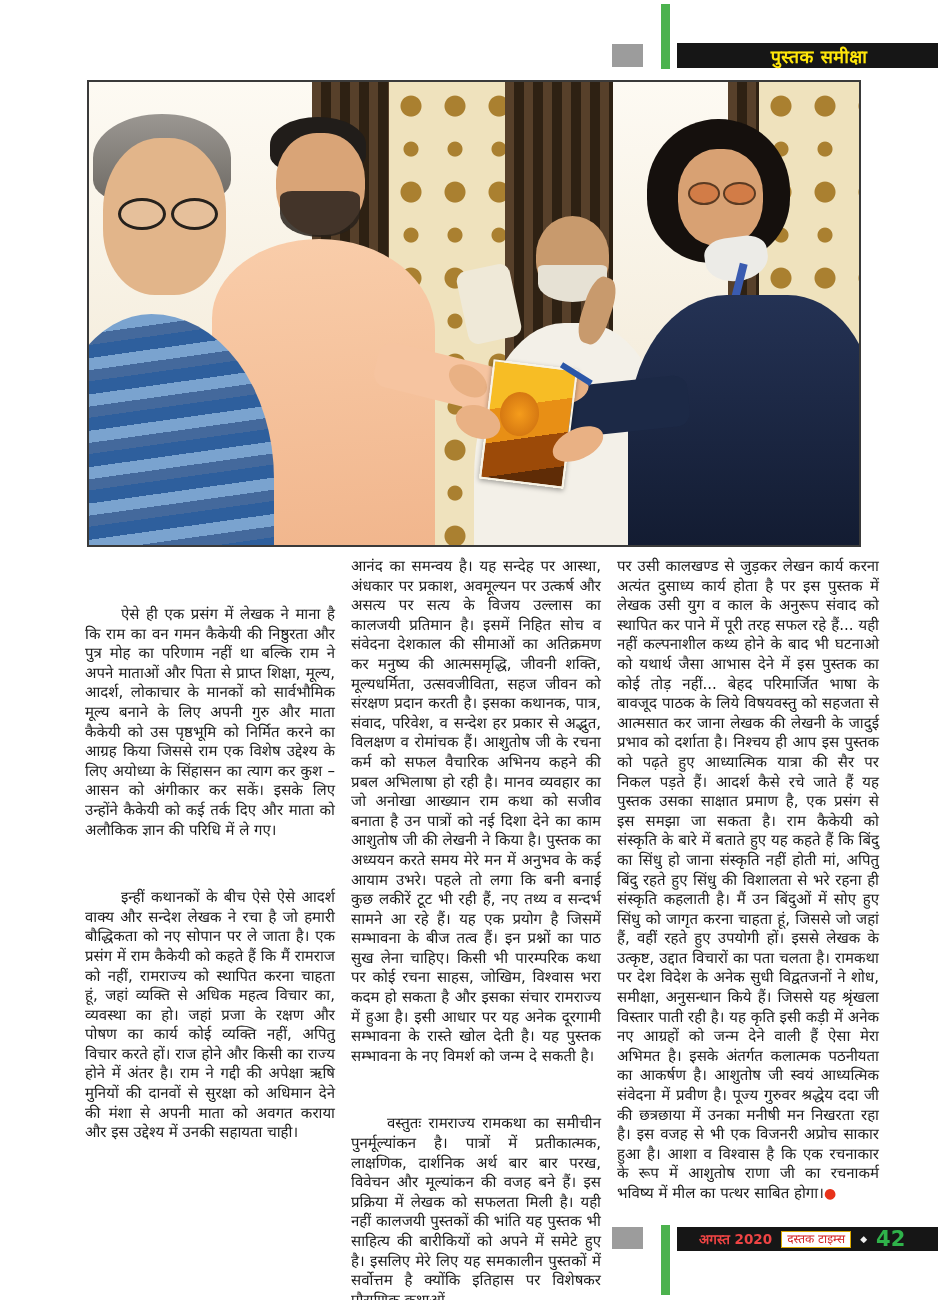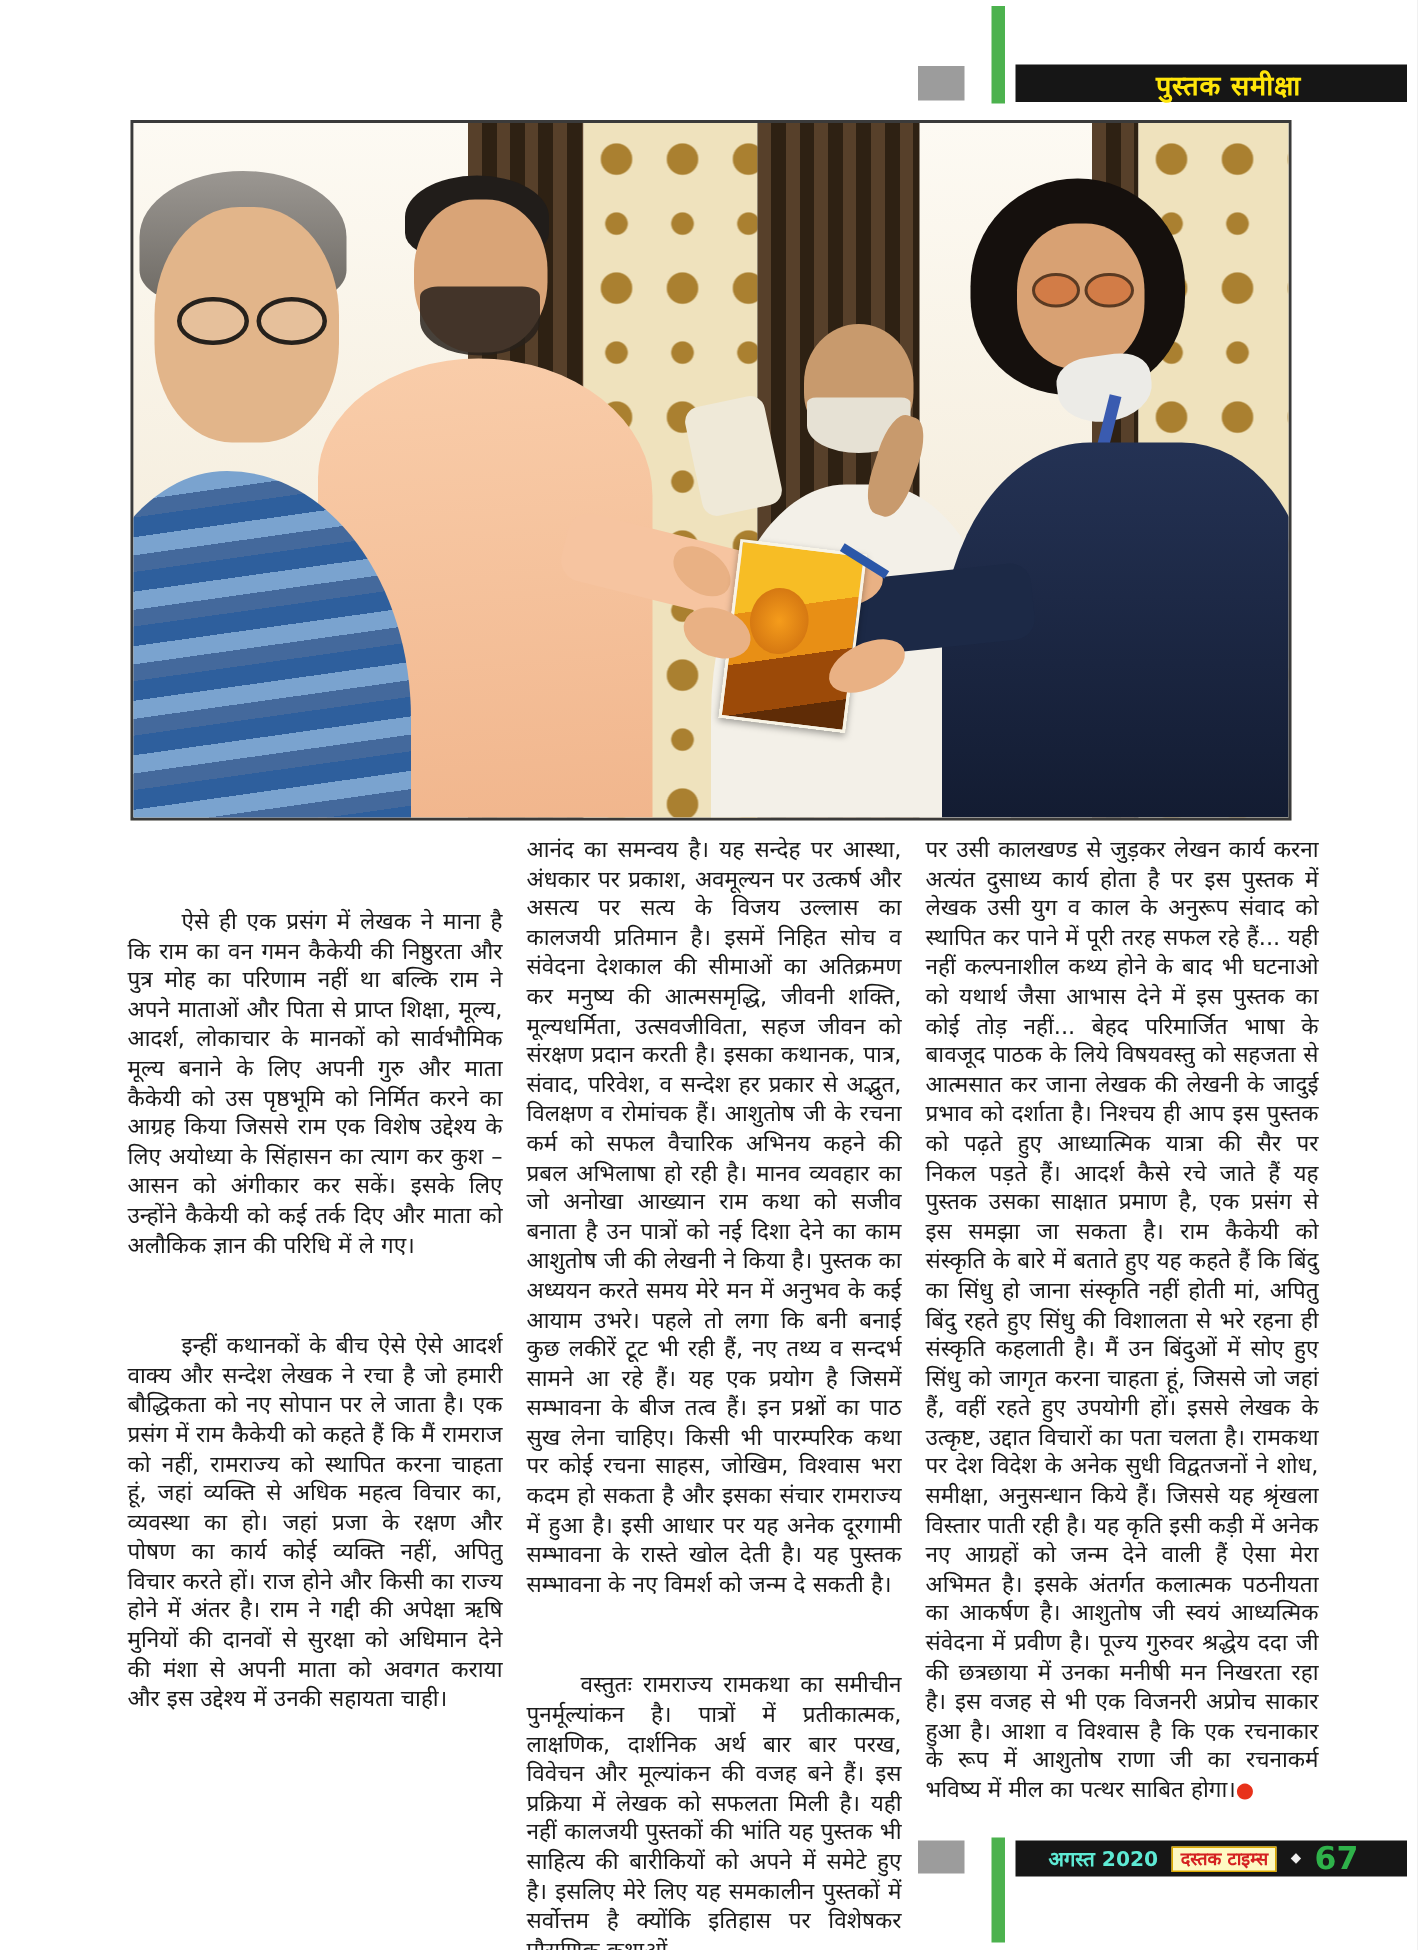--- a/index.html
+++ b/index.html
@@ -18,7 +18,7 @@
   .ftr-gray{left:612px;top:1227px;width:31px;height:22px;}
   .ftr-green{left:661px;top:1225px;width:9px;height:70px;}
   .ftr-black{left:677px;top:1227px;width:261px;height:24px;padding-left:22px;gap:9px;}
-  .ftr-issue{color:#5eead4;font-size:13.5px;font-weight:bold;}
+  .ftr-issue{color:#ef4444;font-size:13.5px;font-weight:bold;}
   .ftr-logo{background:#fef9c3;color:#d42121;font-size:12px;font-weight:bold;
             padding:0 5px;line-height:15px;border:1px solid #dca900;}
   .ftr-diamond{color:#efefef;font-size:9px;}

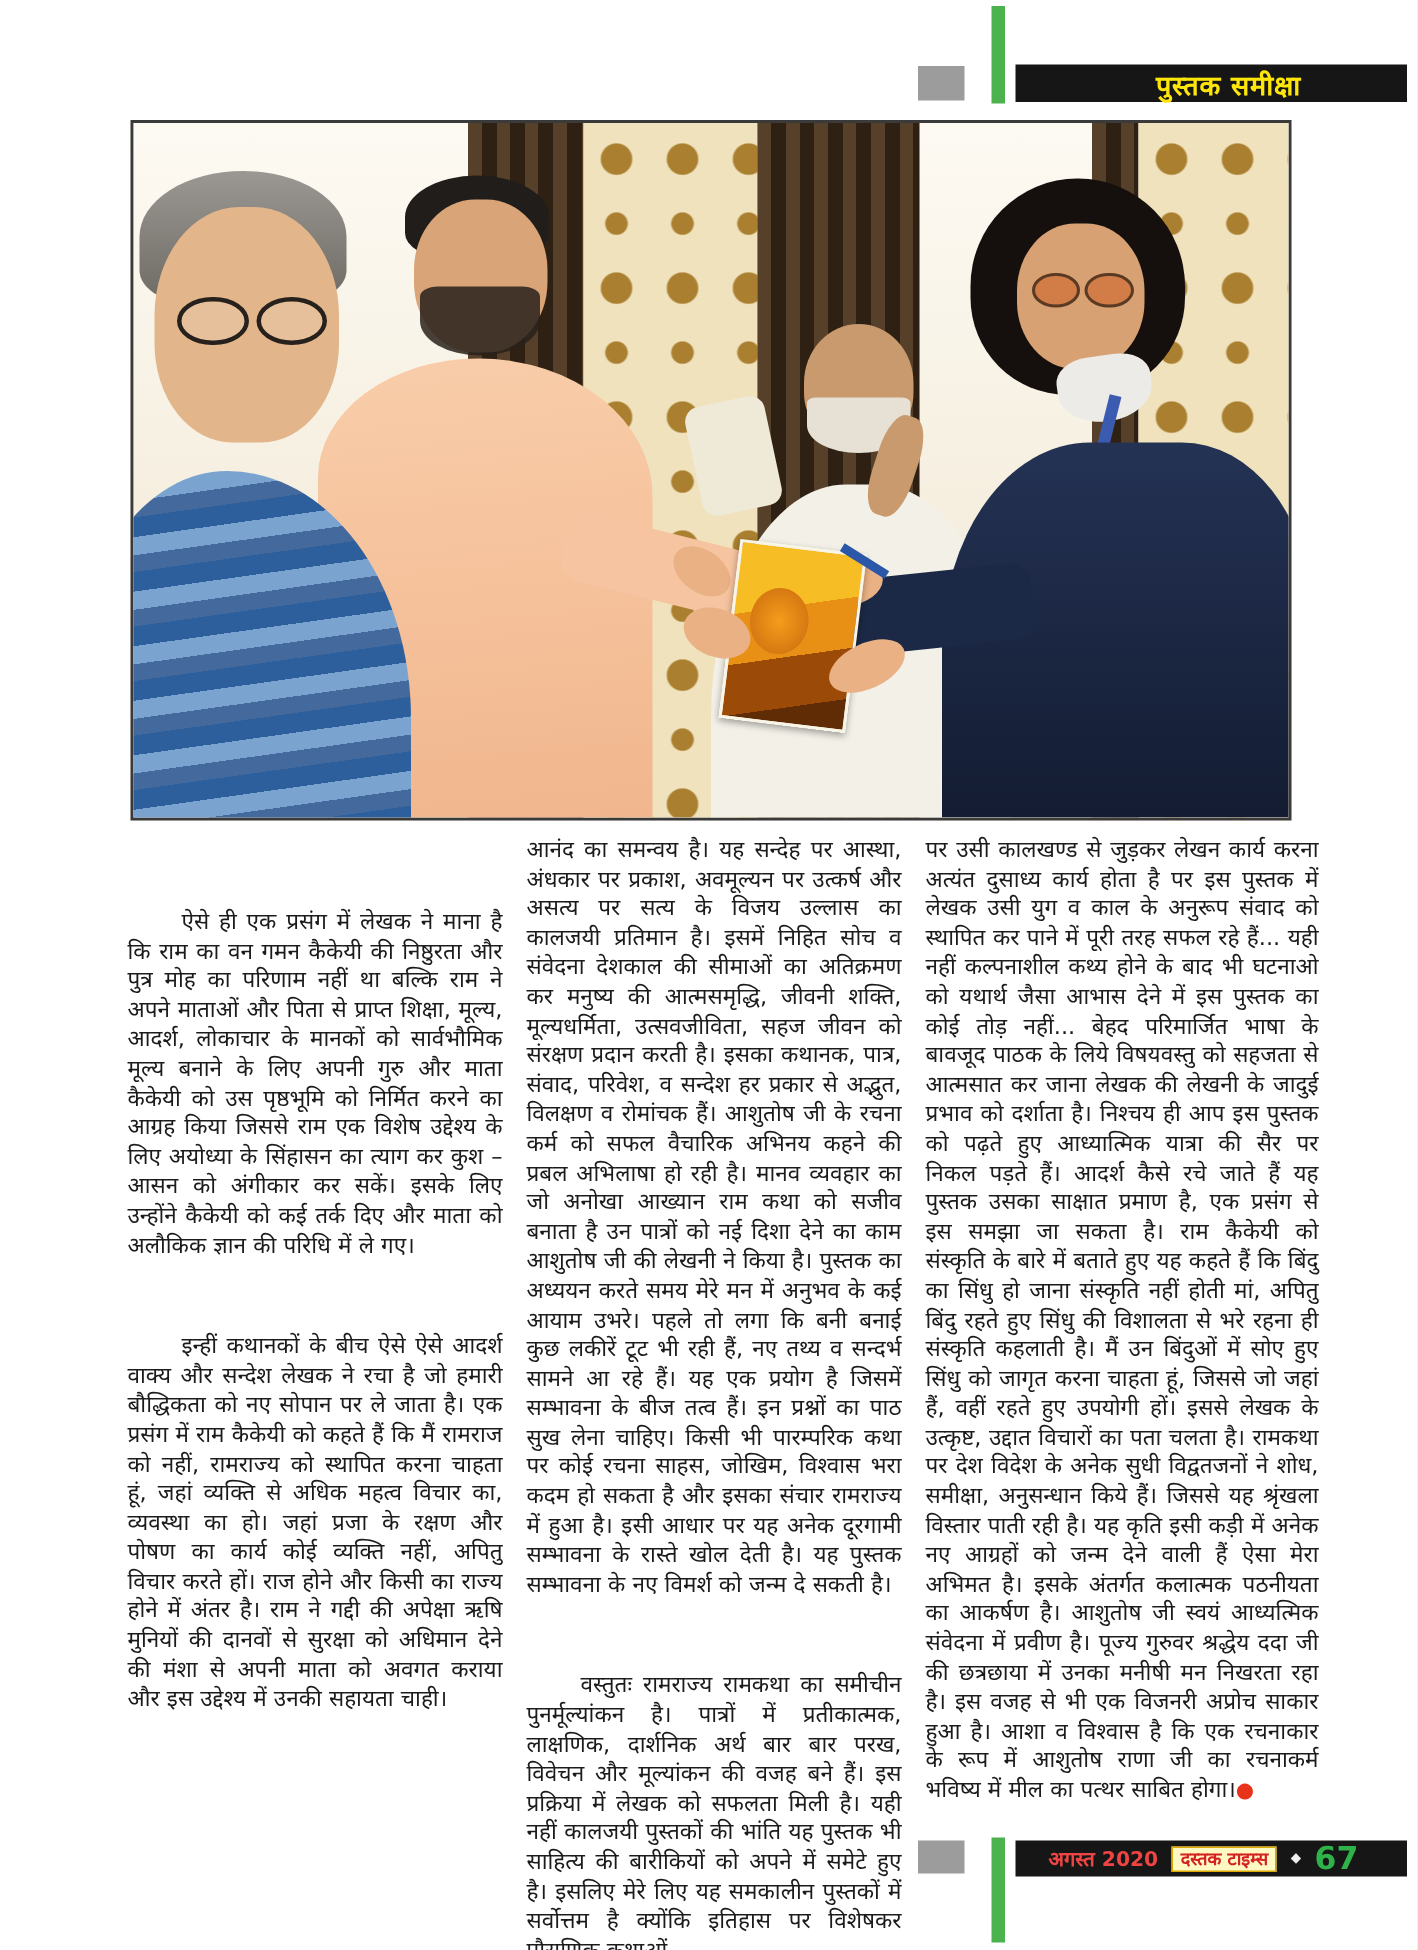--- a/index.html
+++ b/index.html
@@ -19,7 +19,7 @@
   .ftr-green{left:661px;top:1225px;width:9px;height:70px;}
   .ftr-black{left:677px;top:1227px;width:261px;height:24px;padding-left:22px;gap:9px;}
   .ftr-issue{color:#ef4444;font-size:13.5px;font-weight:bold;}
-  .ftr-logo{background:#fef9c3;color:#d42121;font-size:12px;font-weight:bold;
+  .ftr-logo{background:#ffffff;color:#d42121;font-size:12px;font-weight:normal;
             padding:0 5px;line-height:15px;border:1px solid #dca900;}
   .ftr-diamond{color:#efefef;font-size:9px;}
   .ftr-pageno{color:#2fb24a;font-size:21px;font-weight:bold;line-height:22px;}

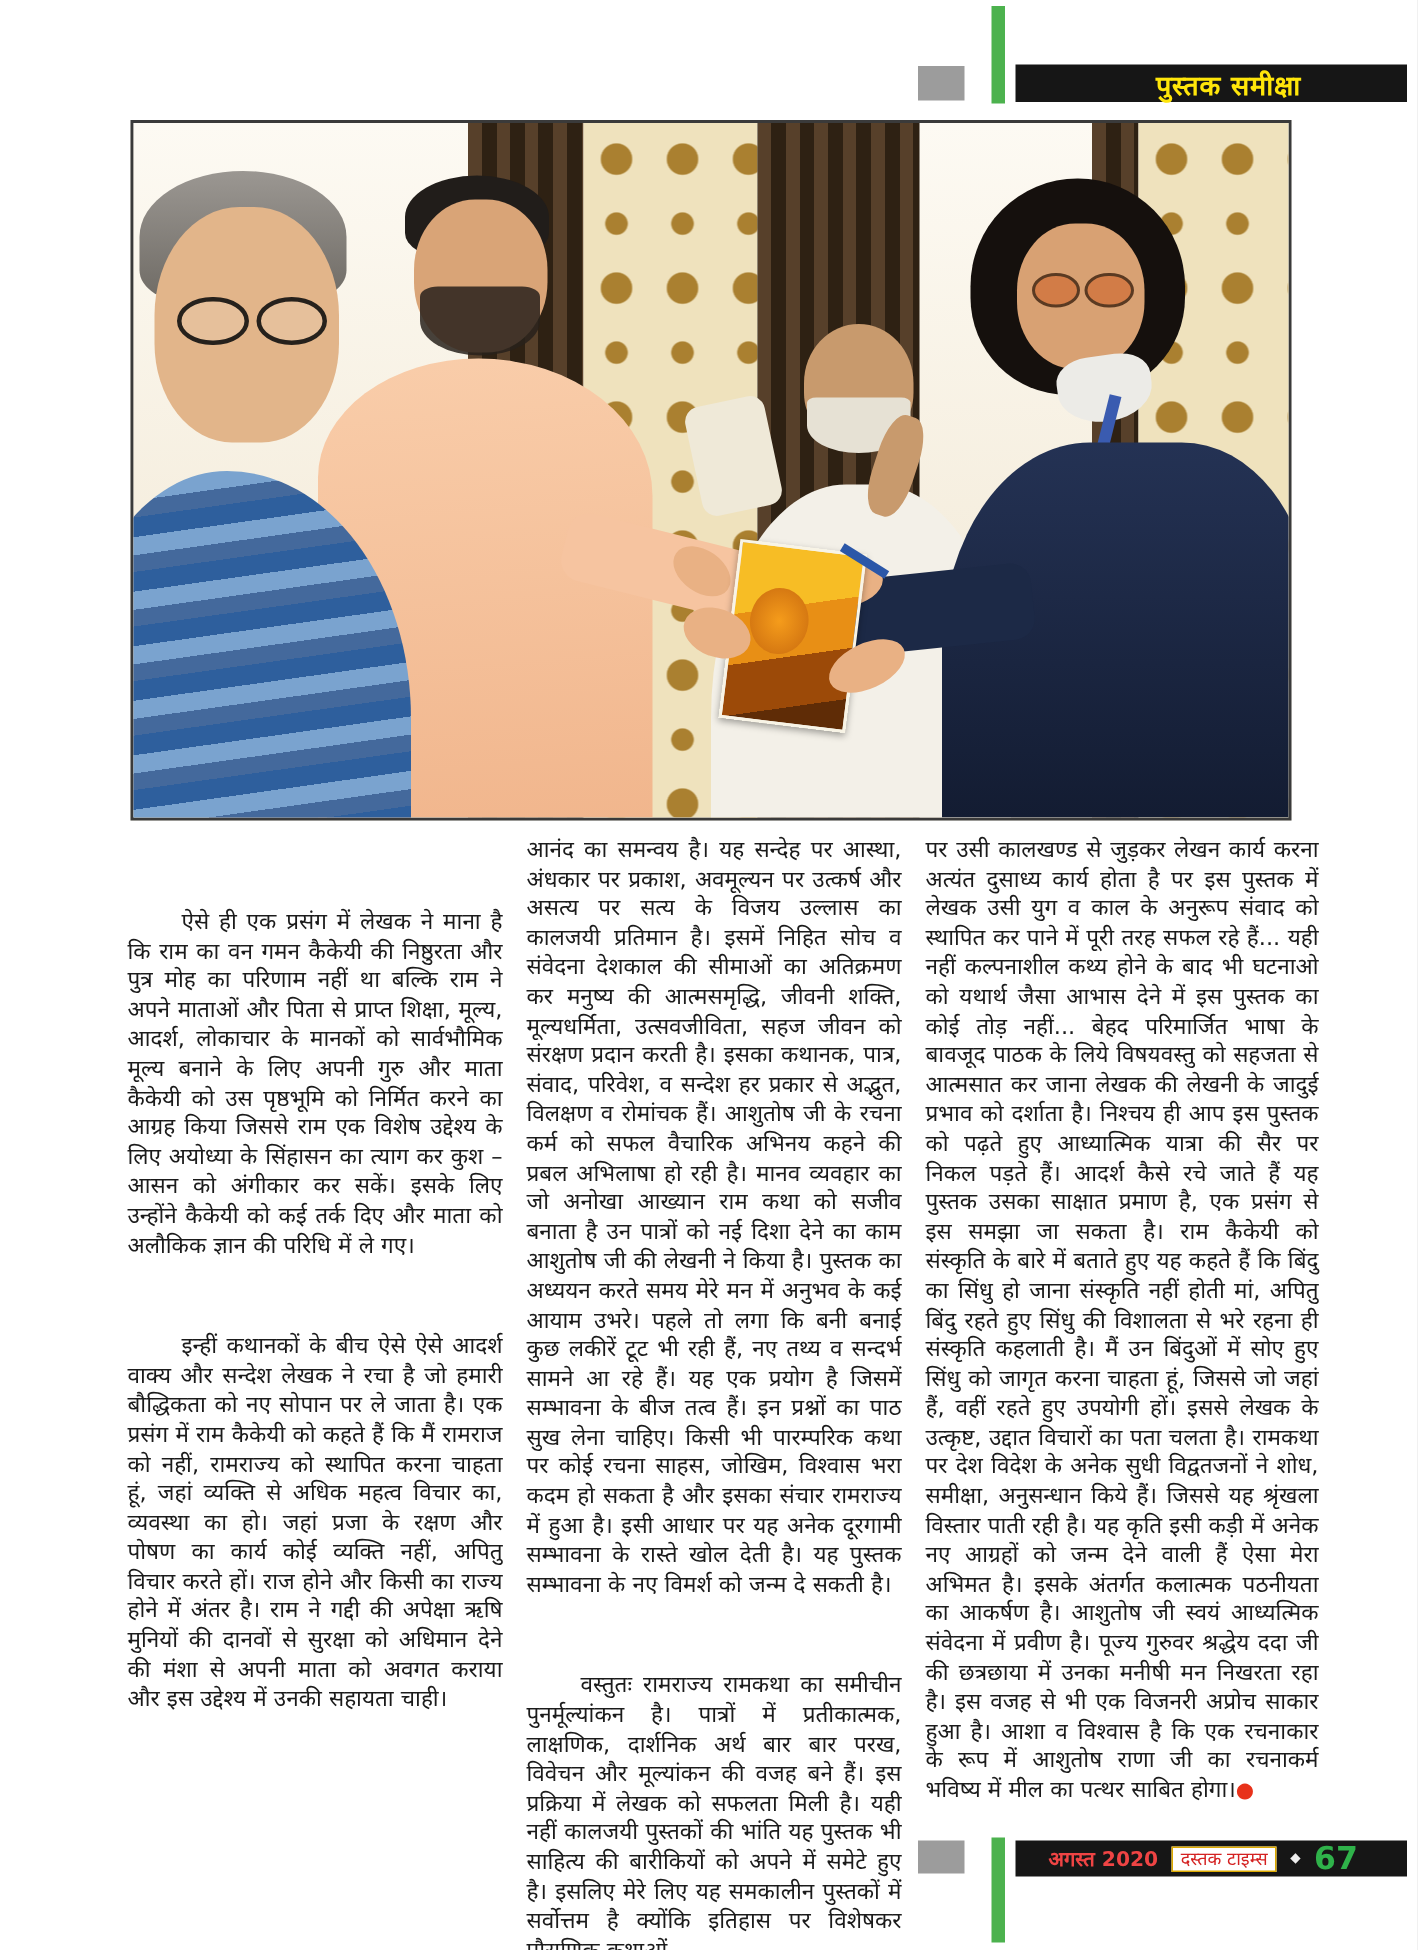--- a/index.html
+++ b/index.html
@@ -171,7 +171,7 @@
     <span class="ftr-issue">अगस्त 2020</span>
     <span class="ftr-logo">दस्तक टाइम्स</span>
     <span class="ftr-diamond">◆</span>
-    <span class="ftr-pageno">67</span>
+    <span class="ftr-pageno">42</span>
   </div>
 
 </div>

